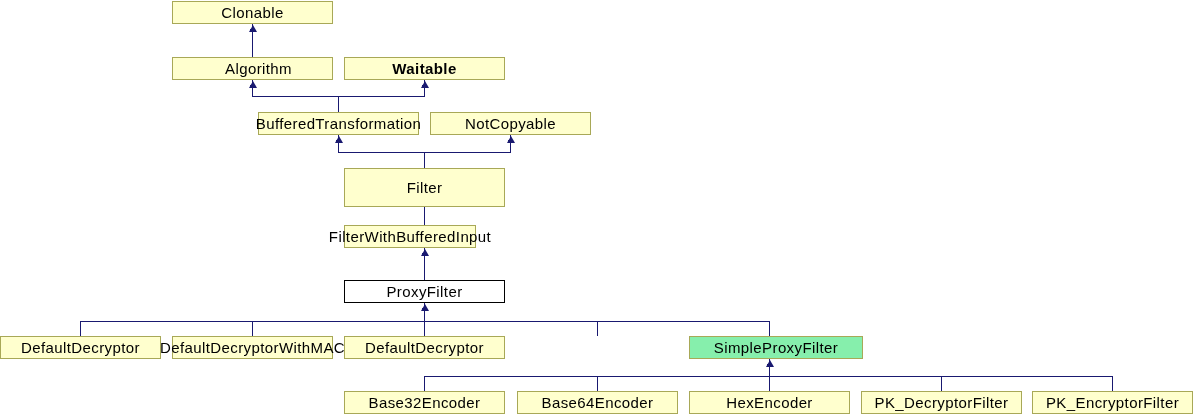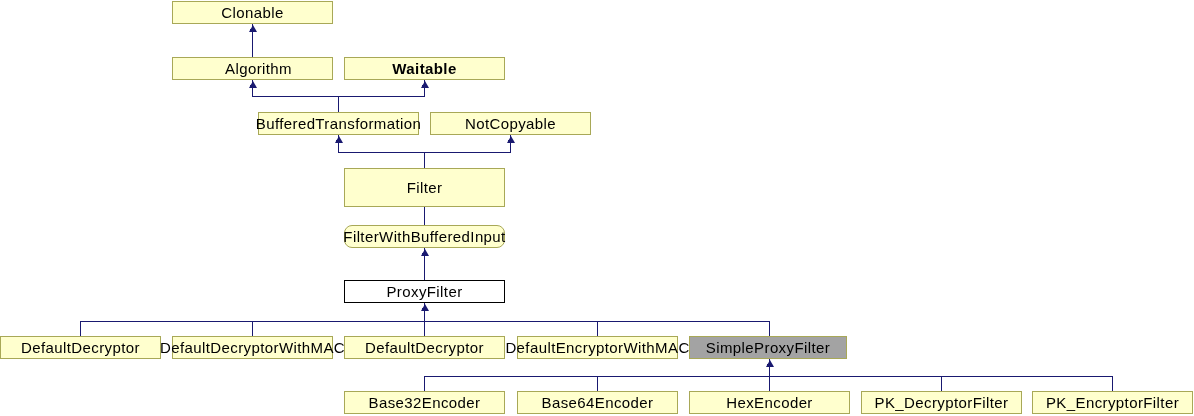--- a/index.html
+++ b/index.html
@@ -106,7 +106,7 @@
     <div class="node" style="left: 344px; top: 168px; width: 161px; height: 39px; background: rgb(255, 255, 206); border-color: rgb(168, 168, 87); color: rgb(0, 0, 0);">
       <span>Filter</span>
     </div>
-    <div class="node" style="left: 344px; top: 225px; width: 161px; height: 23px; background: rgb(255, 255, 206); border-color: rgb(168, 168, 87); color: rgb(0, 0, 0); border-radius: 8px;">
+    <div class="node" style="left: 344px; top: 225px; width: 132px; height: 23px; background: rgb(255, 255, 206); border-color: rgb(168, 168, 87); color: rgb(0, 0, 0);">
       <span>FilterWithBufferedInput</span>
     </div>
     <div class="node highlight" style="left: 344px; top: 280px; width: 161px; height: 23px; background: rgb(255, 255, 255); border-color: rgb(0, 0, 0); color: rgb(0, 0, 0);">

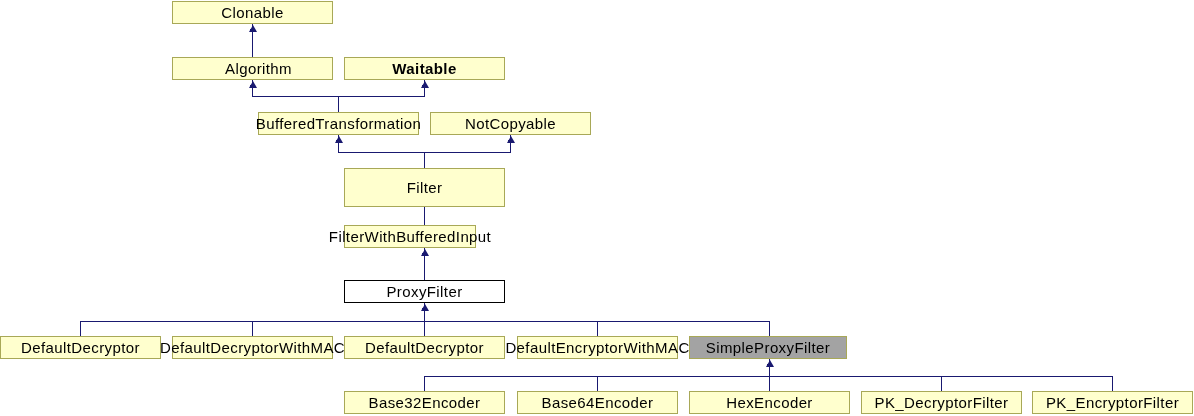--- a/index.html
+++ b/index.html
@@ -121,9 +121,6 @@
     <div class="node" style="left: 344px; top: 336px; width: 161px; height: 23px; background: rgb(255, 255, 206); border-color: rgb(168, 168, 87); color: rgb(0, 0, 0);">
       <span>DefaultDecryptor</span>
     </div>
-    <div class="node" style="left: 517px; top: 336px; width: 161px; height: 23px; background: rgb(255, 255, 206); border-color: rgb(168, 168, 87); color: rgb(0, 0, 0);">
-      <span>DefaultEncryptorWithMAC</span>
-    </div>
     <div class="node" style="left: 689px; top: 336px; width: 158px; height: 23px; background: #a3a3a3; border-color: rgb(168, 168, 87); color: rgb(0, 0, 0);">
       <span>SimpleProxyFilter</span>
     </div>

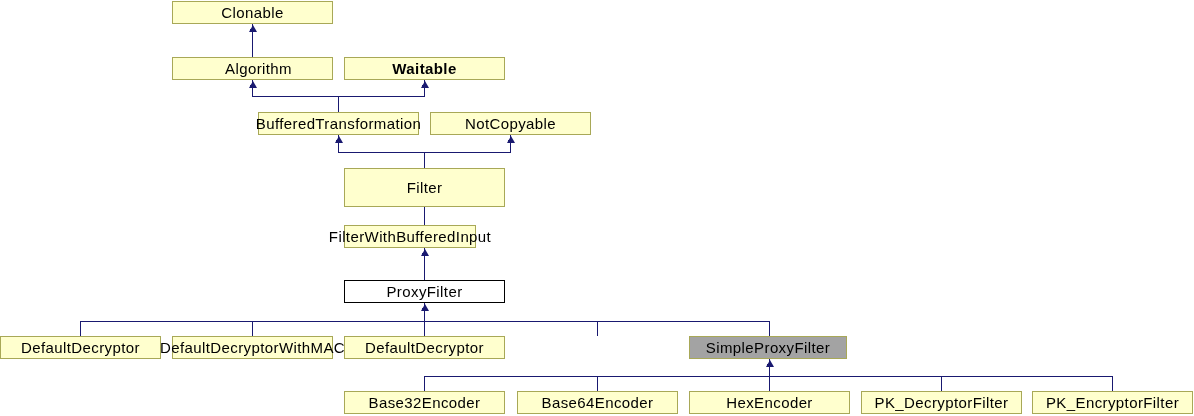--- a/index.html
+++ b/index.html
@@ -121,7 +121,7 @@
     <div class="node" style="left: 344px; top: 336px; width: 161px; height: 23px; background: rgb(255, 255, 206); border-color: rgb(168, 168, 87); color: rgb(0, 0, 0);">
       <span>DefaultDecryptor</span>
     </div>
-    <div class="node" style="left: 689px; top: 336px; width: 158px; height: 23px; background: #a3a3a3; border-color: rgb(168, 168, 87); color: rgb(0, 0, 0);">
+    <div class="node" style="left: 689px; top: 336px; width: 174px; height: 23px; background: #86efac; border-color: rgb(168, 168, 87); color: rgb(0, 0, 0);">
       <span>SimpleProxyFilter</span>
     </div>
     <div class="node" style="left: 344px; top: 391px; width: 161px; height: 23px; background: rgb(255, 255, 206); border-color: rgb(168, 168, 87); color: rgb(0, 0, 0);">

